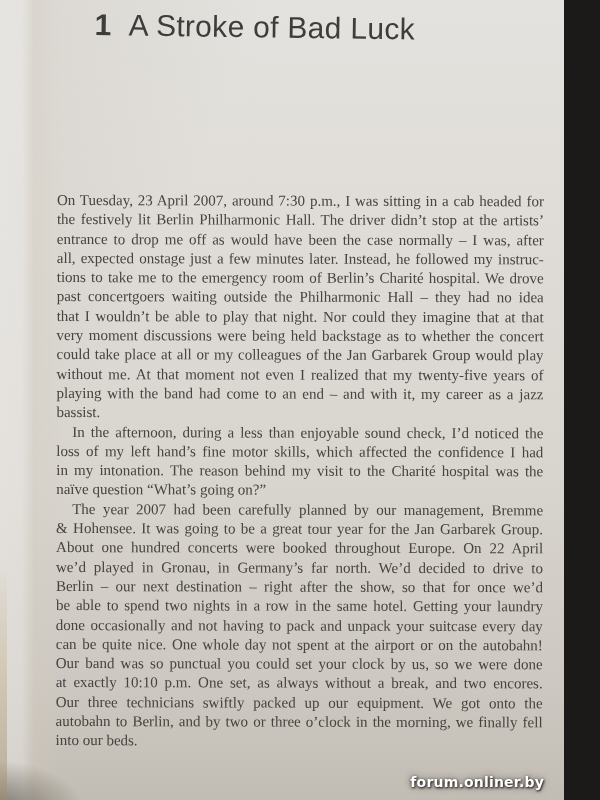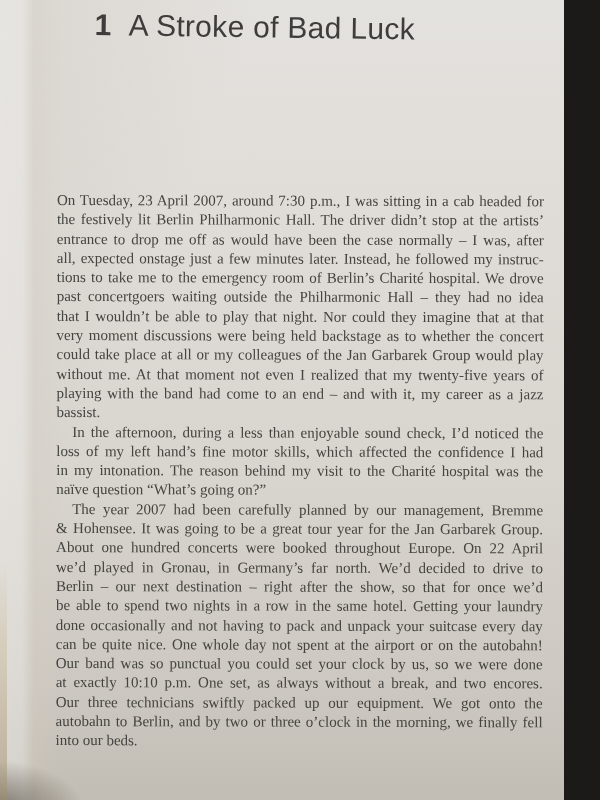--- a/index.html
+++ b/index.html
@@ -99,6 +99,7 @@
       </div>
     </div>
 
+  <div class="watermark">forum.onliner.by</div>
 </div>
 
 </body></html>

